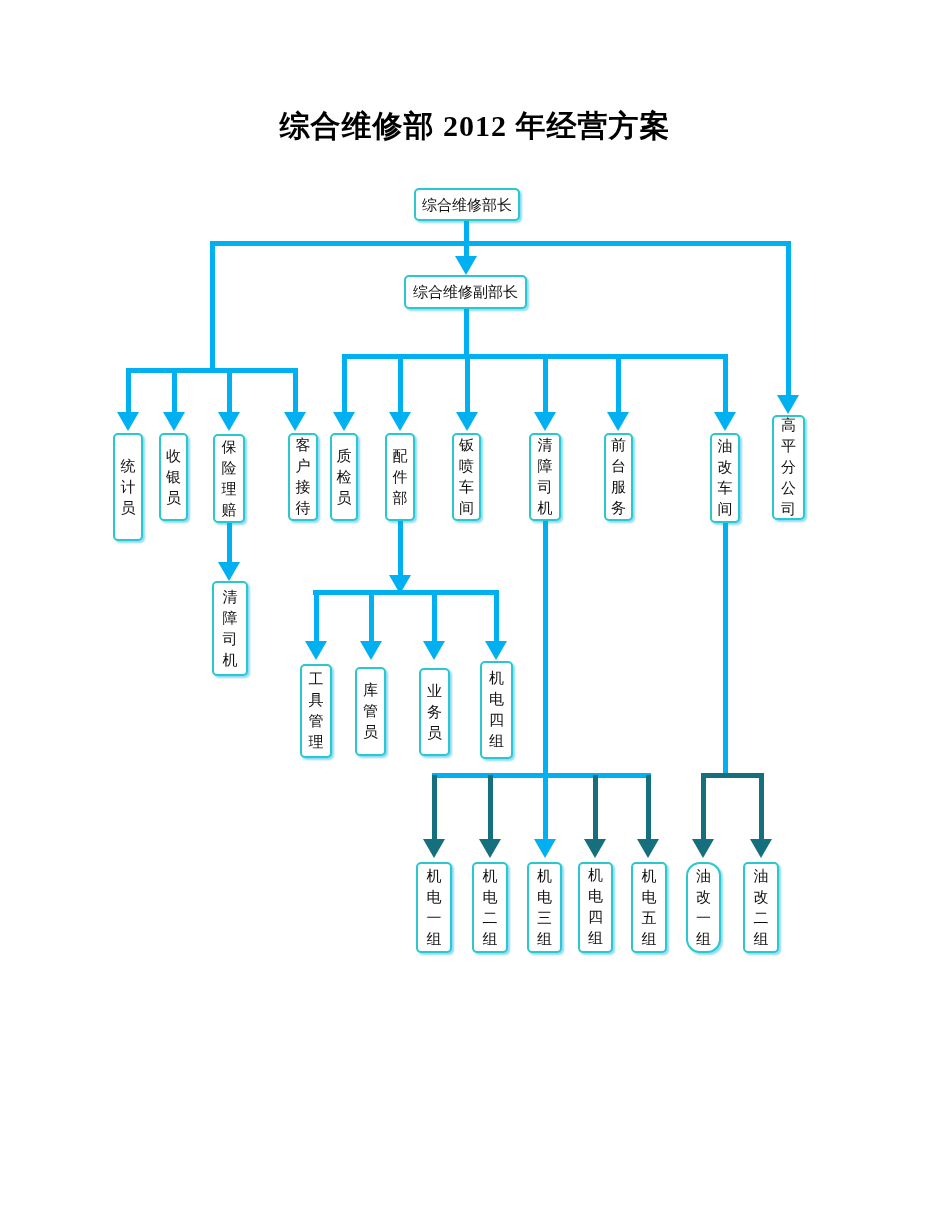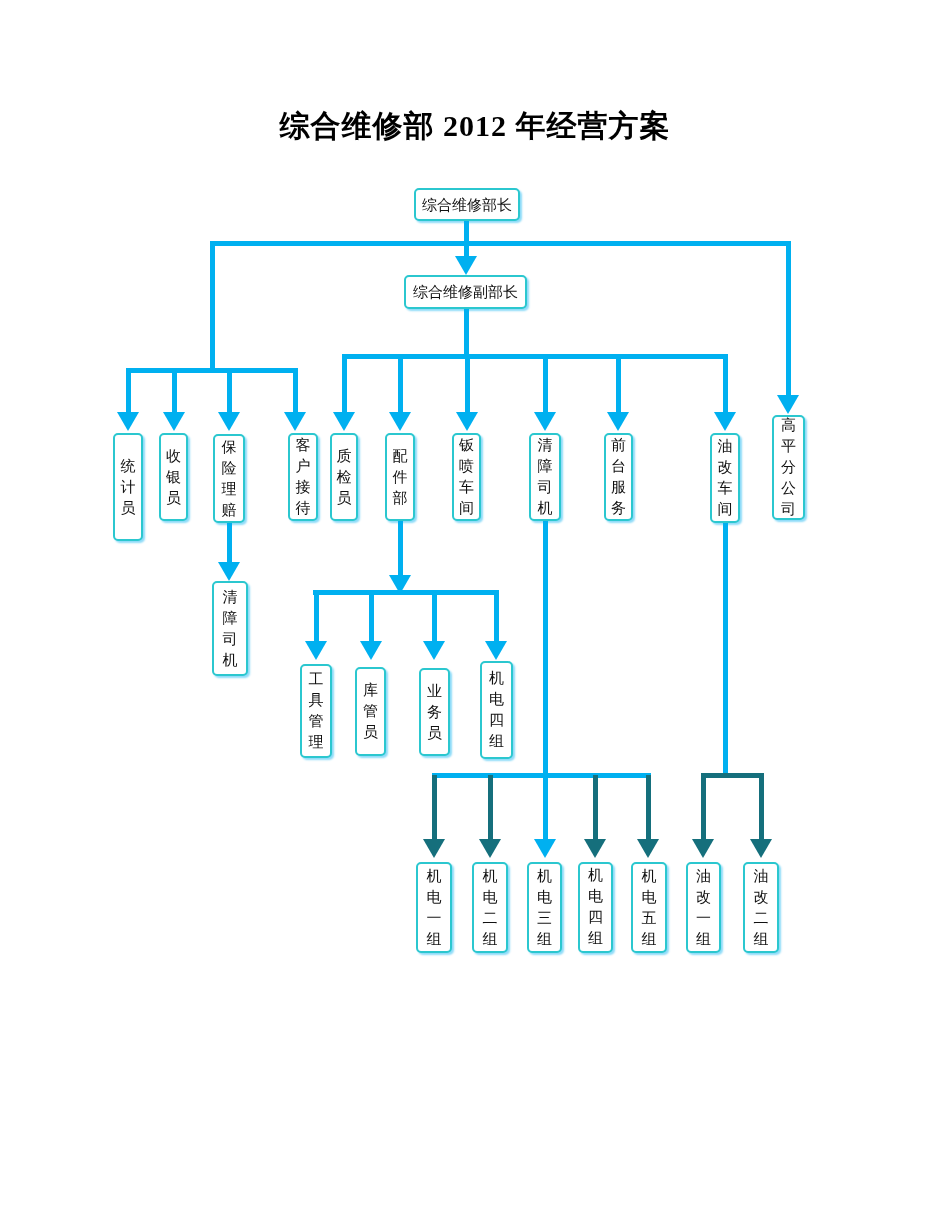--- a/index.html
+++ b/index.html
@@ -188,7 +188,7 @@
   <div class="node" style="left:631px;top:862px;width:36px;height:91px;">
     <span class="vt">机电五组</span>
   </div>
-  <div class="node" style="left:686px;top:862px;width:35px;height:91px;">
+  <div class="node" style="left:686px;top:862px;width:35px;height:91px;border-radius:14px;">
     <span class="vt">油改一组</span>
   </div>
   <div class="node" style="left:743px;top:862px;width:36px;height:91px;">

